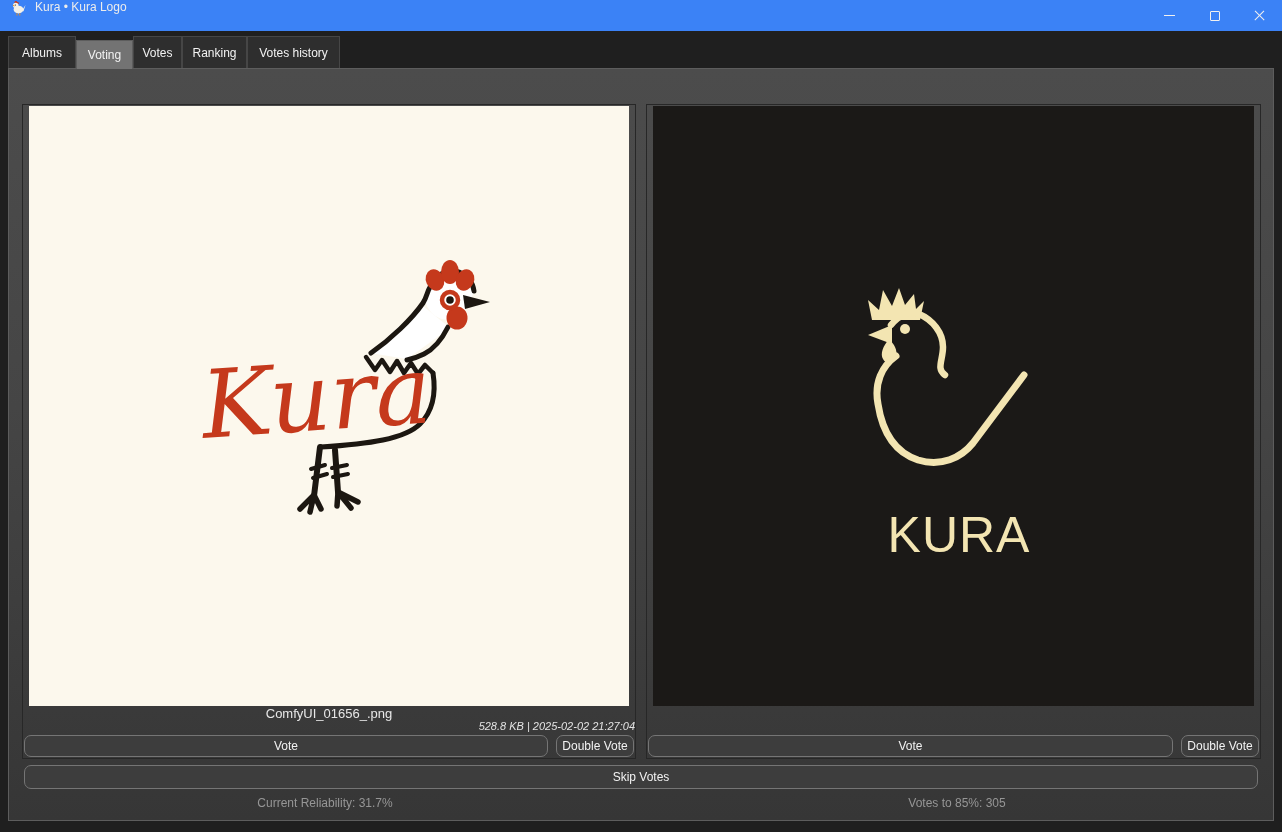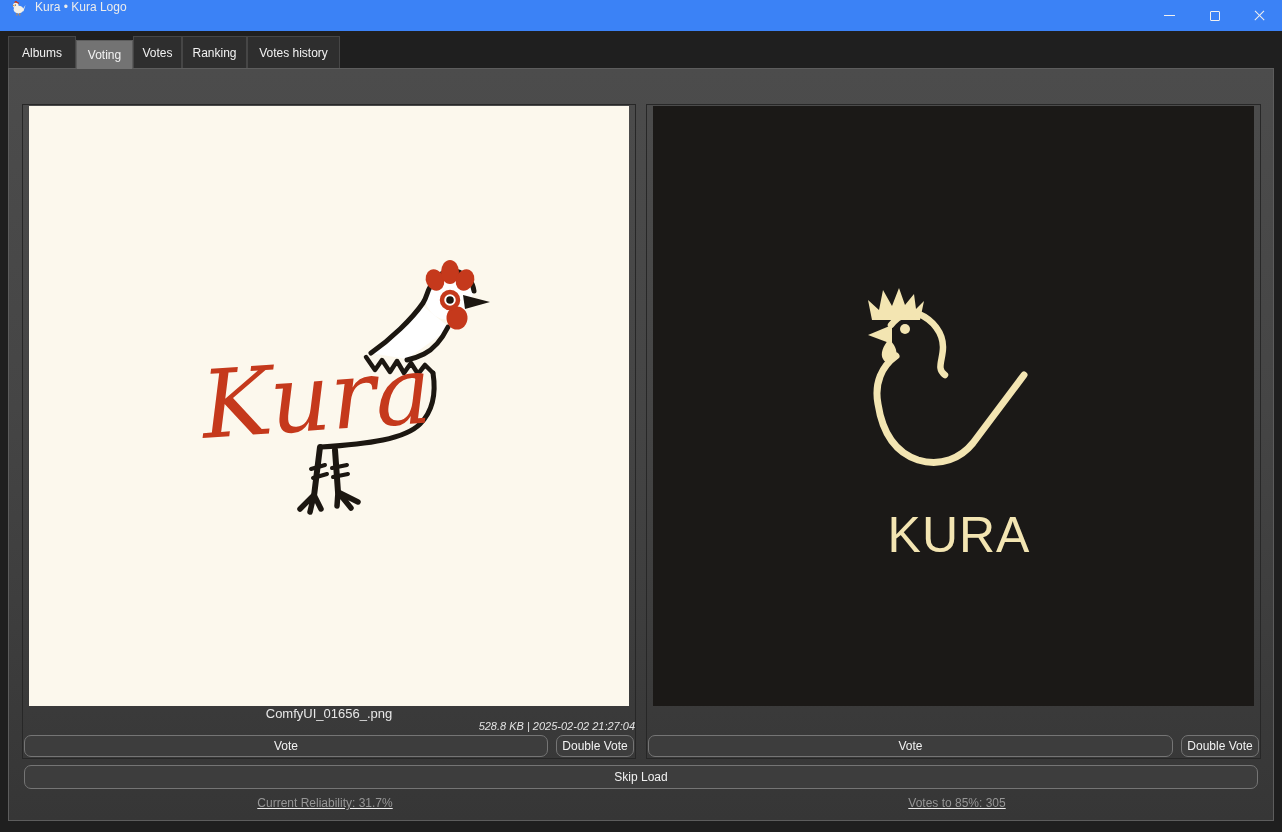--- a/index.html
+++ b/index.html
@@ -202,7 +202,7 @@
     </div>
   </div>
 
-  <div class="btn btn-skip">Skip Load</div>
+  <div class="btn btn-skip">Skip Votes</div>
   <div class="status-row">
     <div class="status-cell">Current Reliability: 31.7%</div>
     <div class="status-cell">Votes to 85%: 305</div>

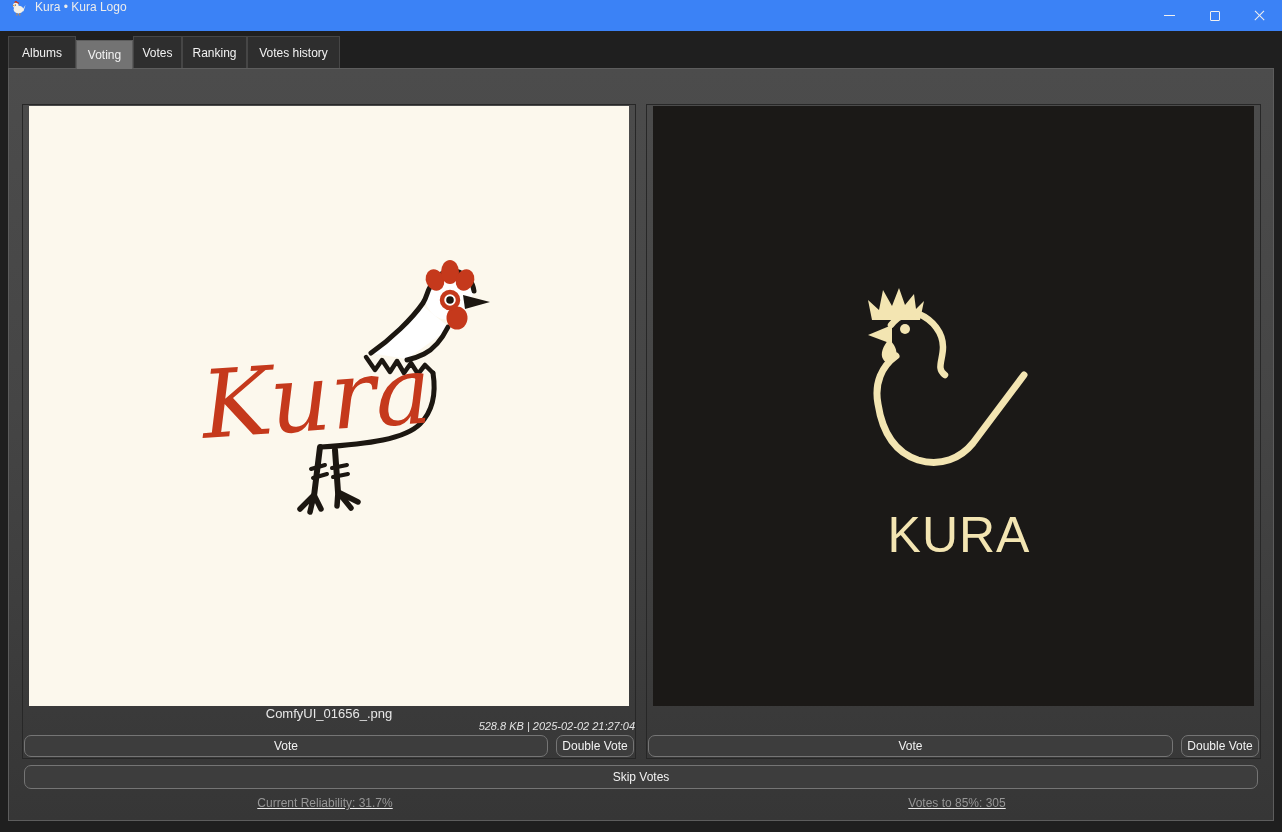--- a/index.html
+++ b/index.html
@@ -80,7 +80,7 @@
 
   .btn-skip { position:absolute; left:15px; right:15px; top:696px; height:24px; }
 
-  .status-row { position:absolute; left:0; right:0; top:727px; height:16px; display:flex;text-decoration:underline; }
+  .status-row { position:absolute; left:0; right:0; top:727px; height:16px; display:flex; }
   .status-cell { width:50%; text-align:center; font-size:12px; color:#969696; }
 </style>
 </head>

